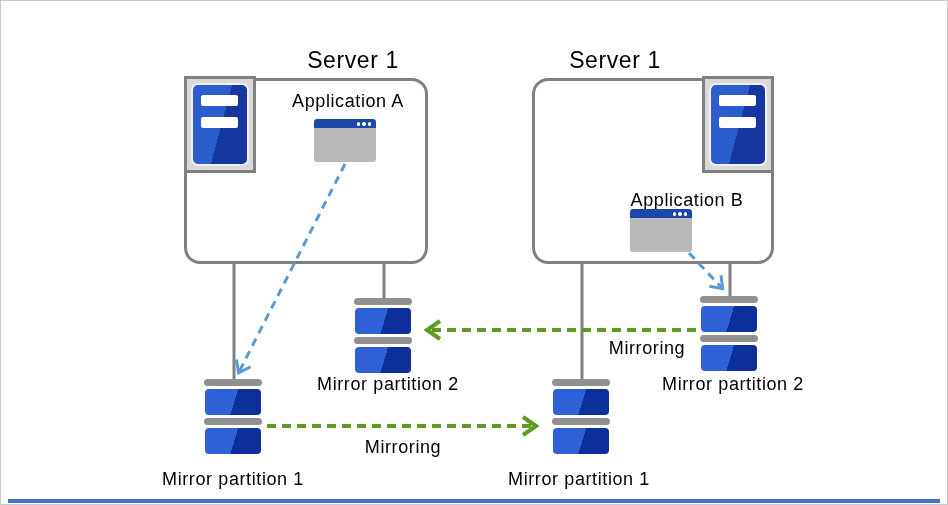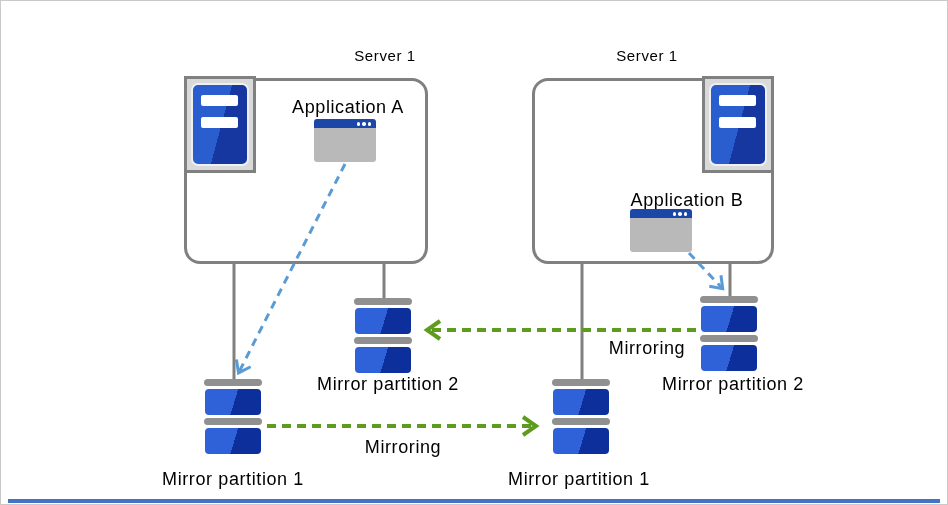--- a/index.html
+++ b/index.html
@@ -33,7 +33,7 @@
   
   .lbl{position:absolute;transform:translateX(-50%);white-space:nowrap;color:#000;
           font-size:18px;letter-spacing:0.6px;}
-  .lbl.title{font-size:15px;margin-left:32px;}
+  .lbl.title{font-size:23px;}
   svg.wires{position:absolute;left:0;top:0;}
   .wire-gray{stroke:var(--connector-gray,#808080);stroke-width:3;}
   .wire-green{stroke:var(--green-arrow,#5f9b1e);stroke-width:4;stroke-dasharray:9 6;fill:none;}

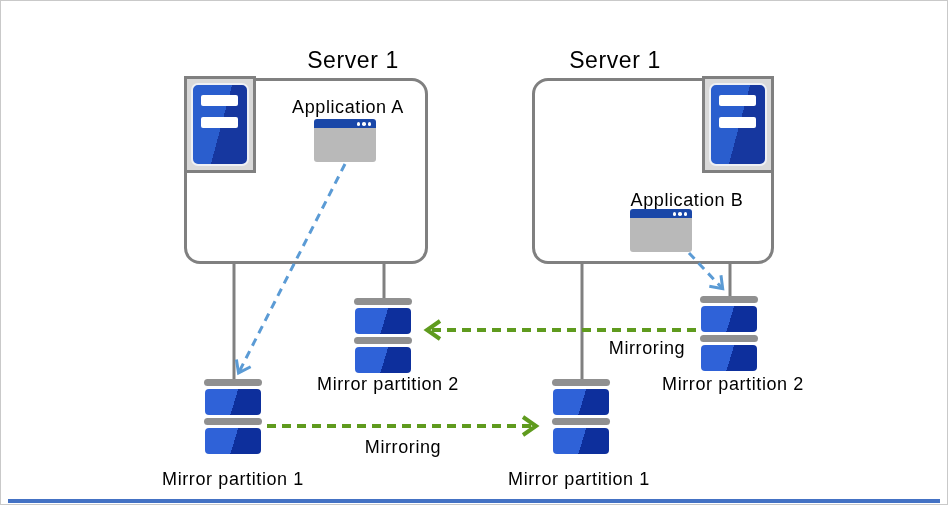--- a/index.html
+++ b/index.html
@@ -78,7 +78,7 @@
       <span class="bar b2"></span>
     </div>
   </div>
-  <div class="lbl" style="left:347px;top:90px;margin-top:6px;">Application A</div>
+  <div class="lbl" style="left:347px;top:90px;">Application A</div>
   <div class="window" style="left:313px;top:118px;">
     <div class="win-title">
       <span class="dot d1"></span>

